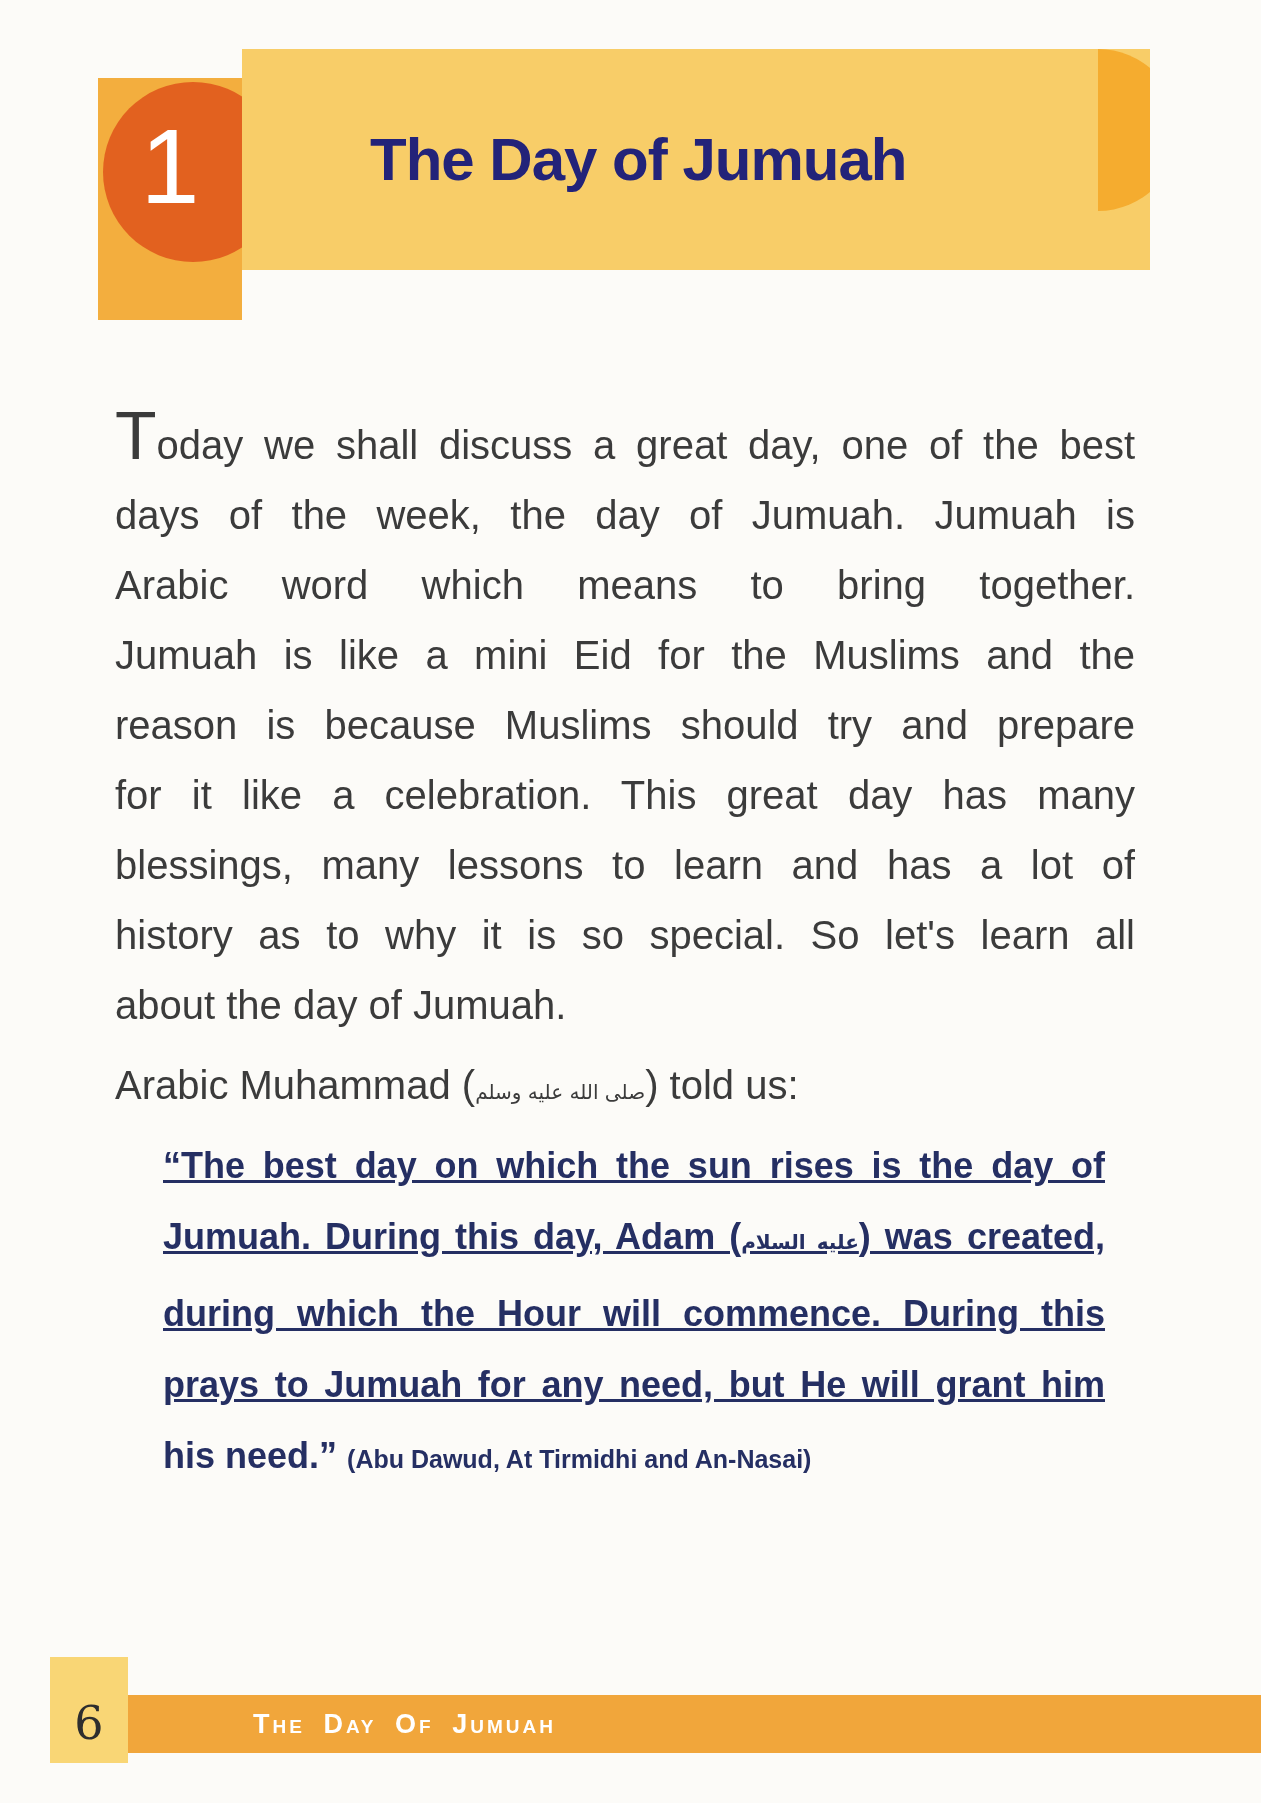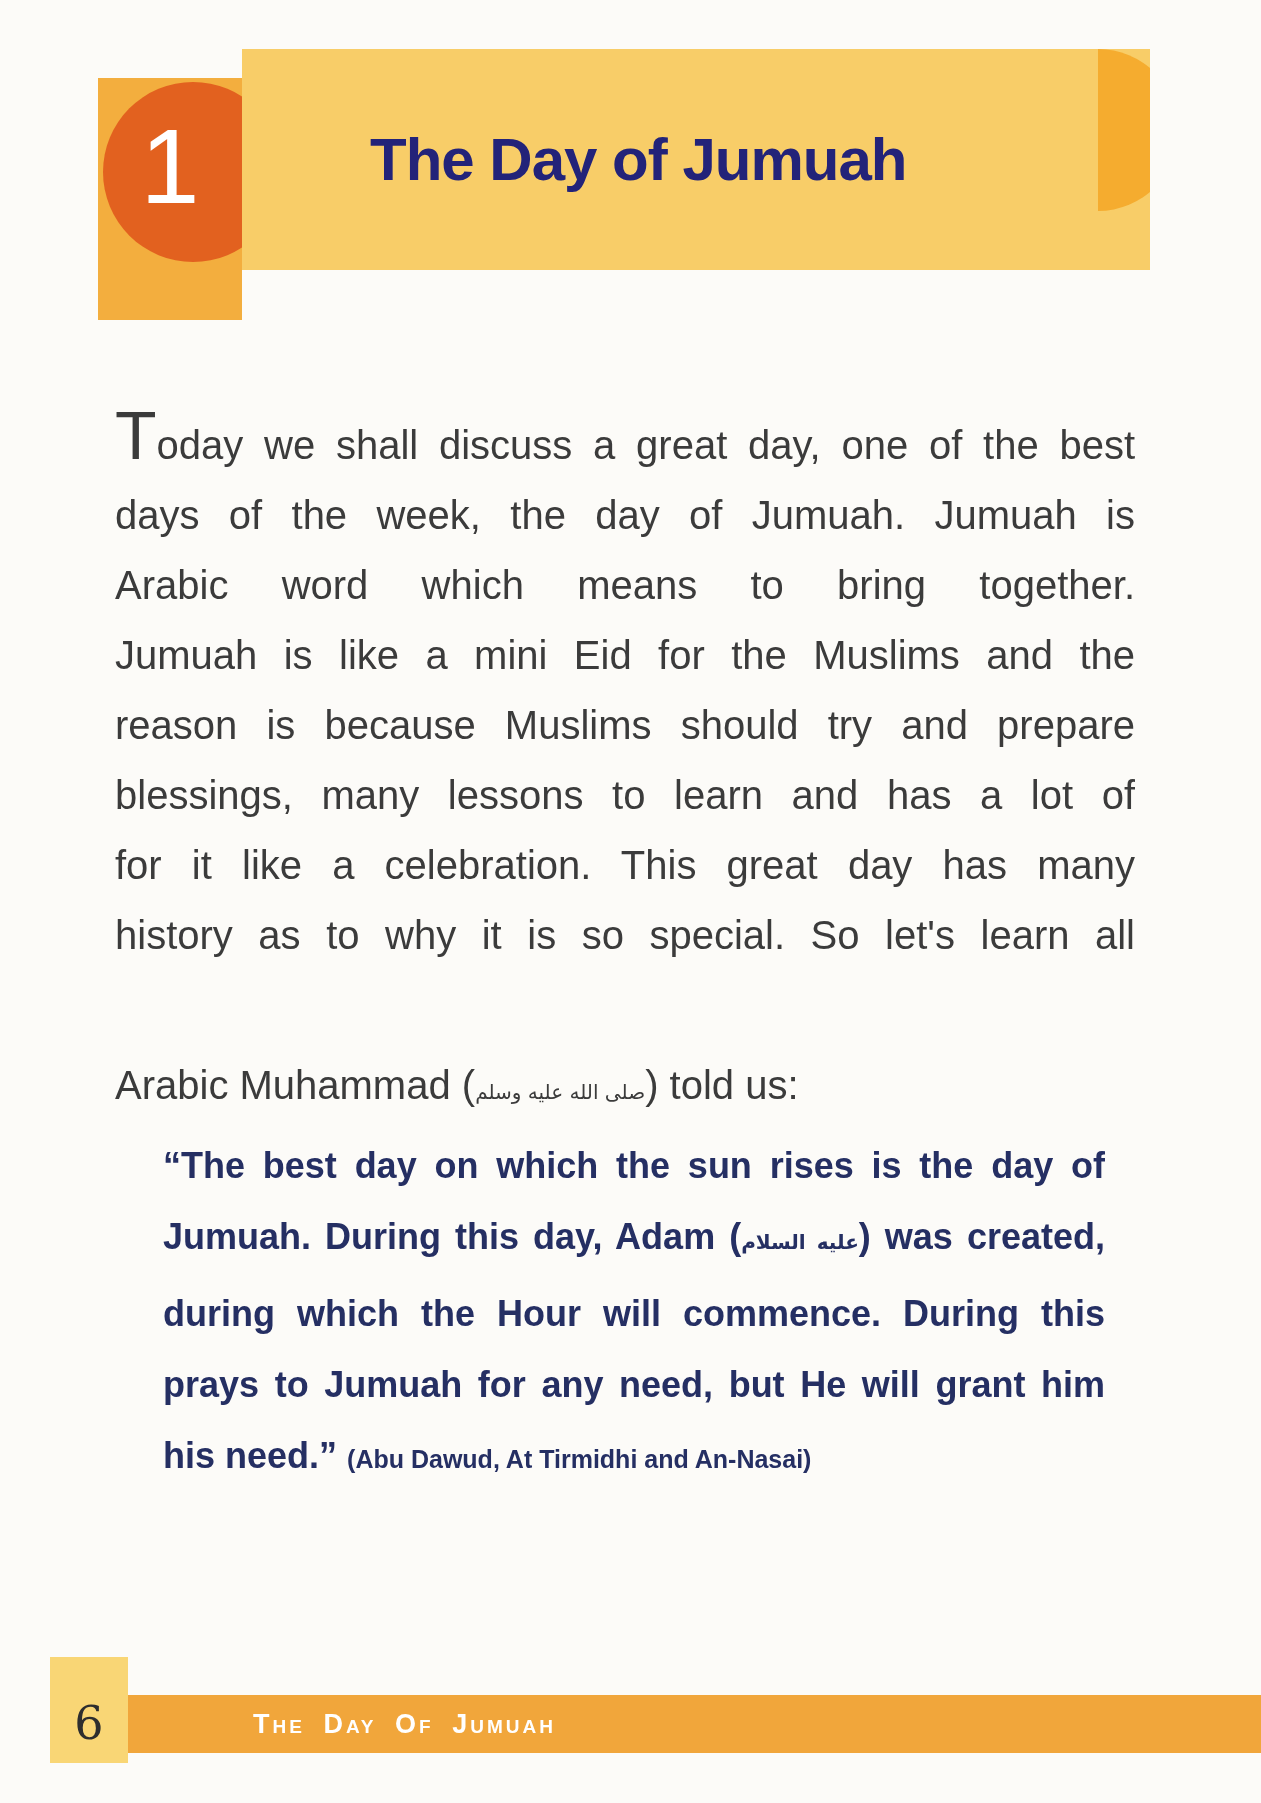--- a/index.html
+++ b/index.html
@@ -109,8 +109,8 @@
         <div class="jline">Arabic word which means to bring together.</div>
         <div class="jline">Jumuah is like a mini Eid for the Muslims and the</div>
         <div class="jline">reason is because Muslims should try and prepare</div>
+        <div class="jline">for it like a celebration. This great day has many</div>
         <div class="jline">blessings, many lessons to learn and has a lot of</div>
-        <div class="jline">for it like a celebration. This great day has many</div>
         <div class="jline">history as to why it is so special. So let's learn all</div>
       </div>
   </div>

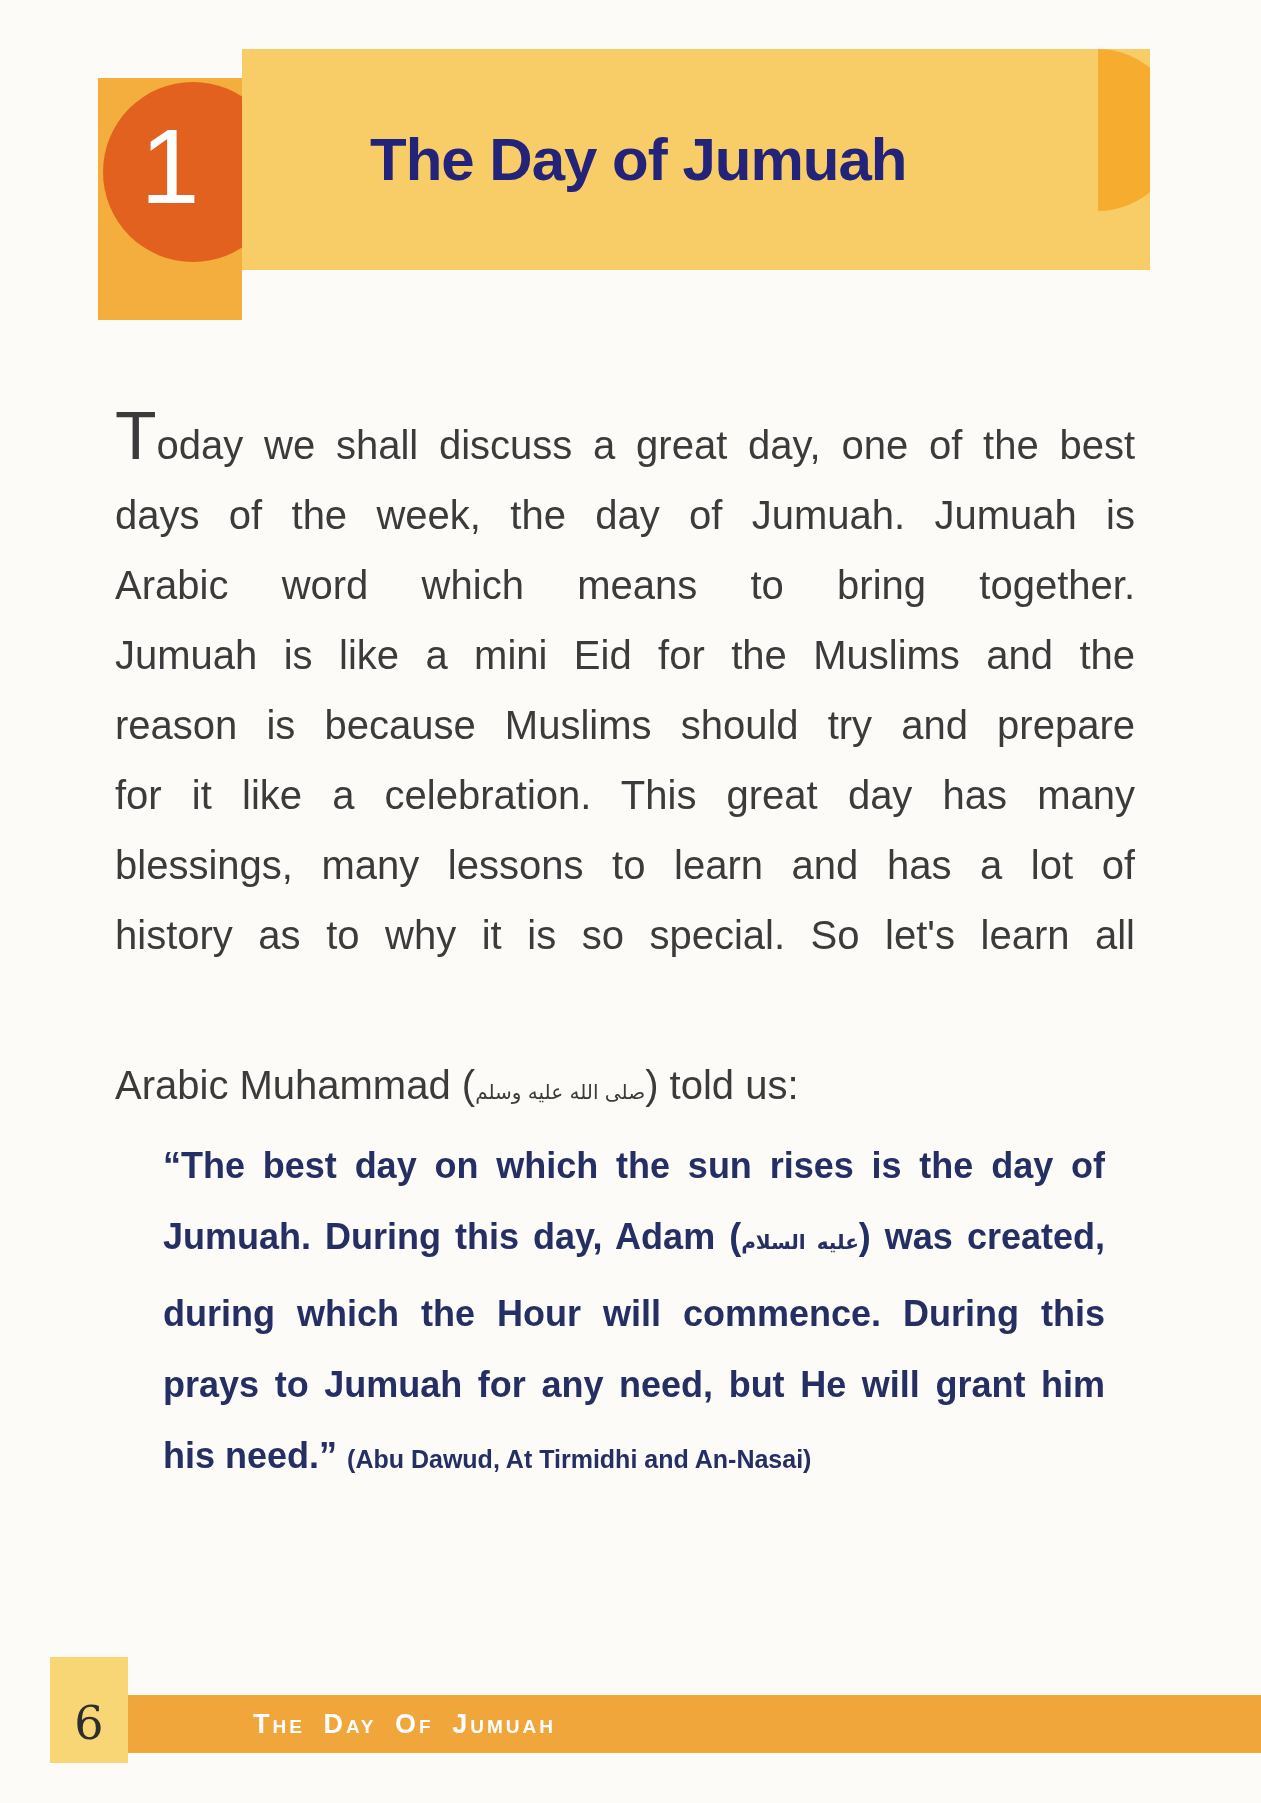--- a/index.html
+++ b/index.html
@@ -113,6 +113,7 @@
         <div class="jline">blessings, many lessons to learn and has a lot of</div>
         <div class="jline">history as to why it is so special. So let's learn all</div>
       </div>
+    <div class="lline">about the day of Jumuah.</div>
   </div>
 
   <div class="prophet-line"><span>Arabic Muhammad (</span><span class="honorific">صلى الله عليه وسلم</span><span>) told us:</span></div>

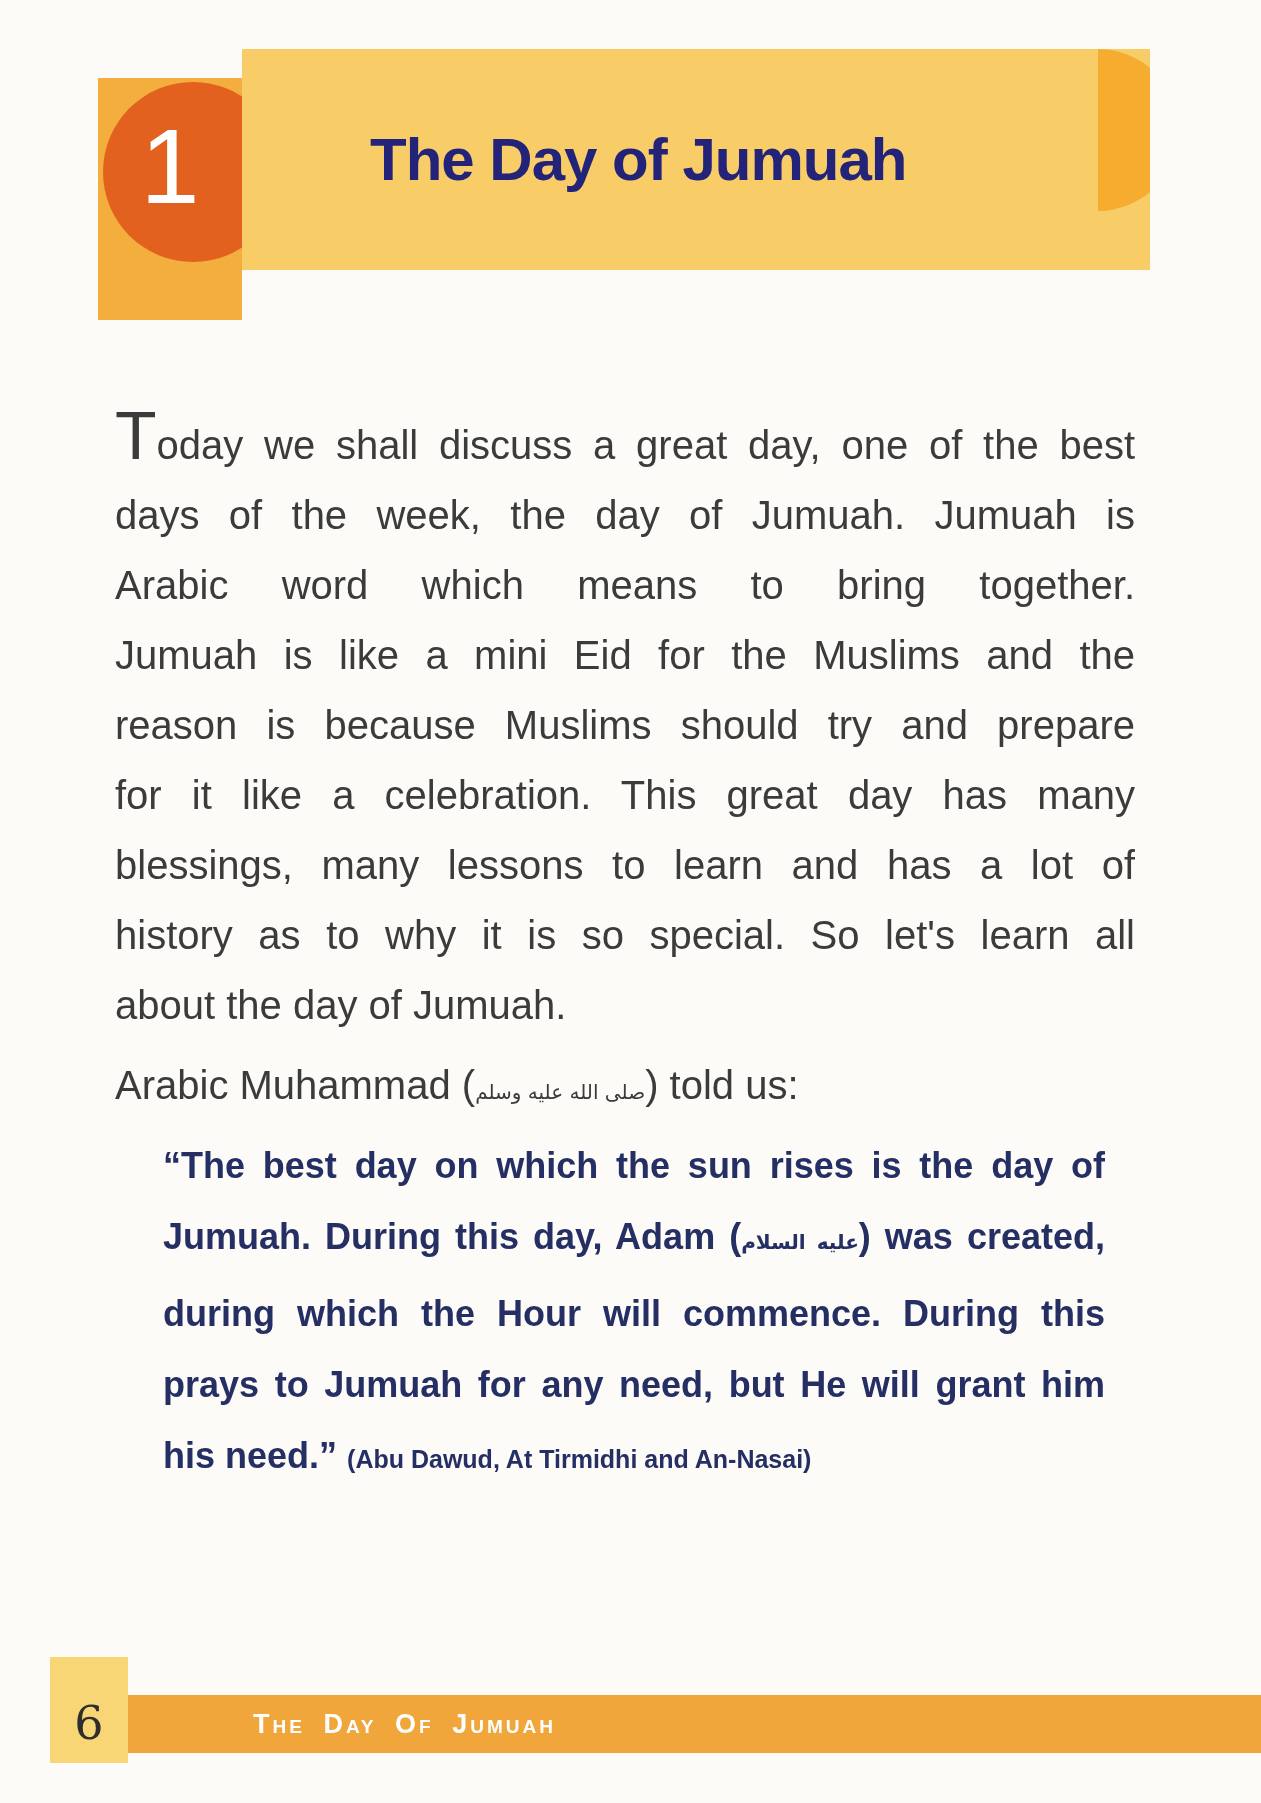--- a/index.html
+++ b/index.html
@@ -64,7 +64,7 @@
     font-size:36px;font-weight:bold;line-height:71px;
     color:var(--quote-navy,#252f63);
   }
-  .quote-col .jline{line-height:71px;}
+  .quote-col .jline{line-height:71px;text-decoration:underline;}
   .quote-col .lline{line-height:71px;}
   .quote-col .honorific{line-height:71px;font-weight:bold;}
   .citation{font-size:25px;font-weight:bold;letter-spacing:0;}

